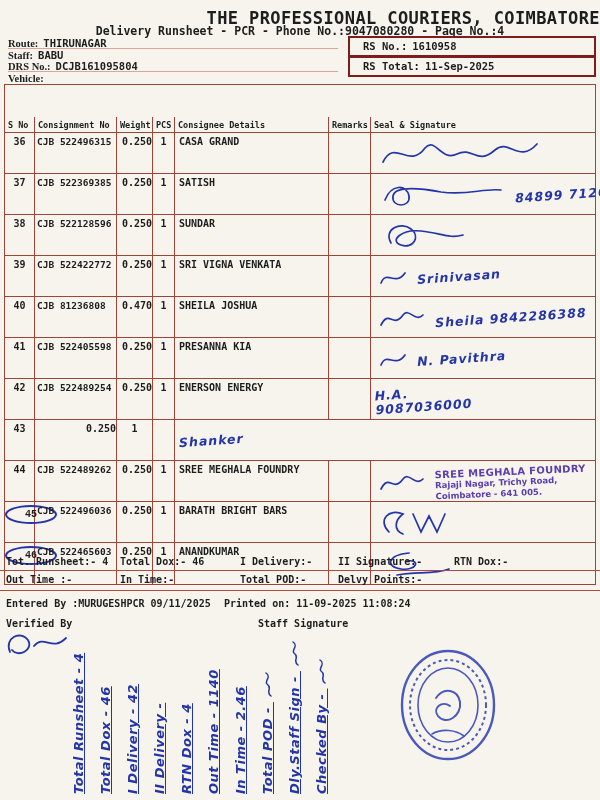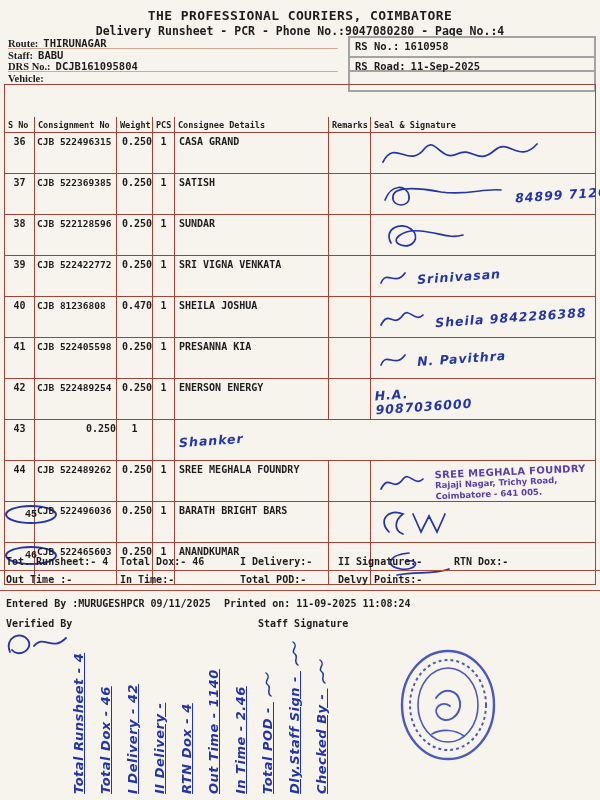--- a/index.html
+++ b/index.html
@@ -9,8 +9,8 @@
     background:#f7f4ed; overflow:hidden;
     font-family:"DejaVu Sans Mono", monospace; color:#1d1d1d;
   }
-  .hdr1 { position:absolute; top:8px; left:0; width:100%; text-align:center;
-          font-weight:bold; font-size:13px; letter-spacing:.4px; }
+  .hdr1 { position:absolute; top:8px; left:0; width:100%; text-align:right;
+          font-weight:bold; font-size:17px; letter-spacing:.4px; }
   .hdr2 { position:absolute; top:24px; left:0; width:100%; text-align:center;
           font-weight:bold; font-size:11.5px; }
 

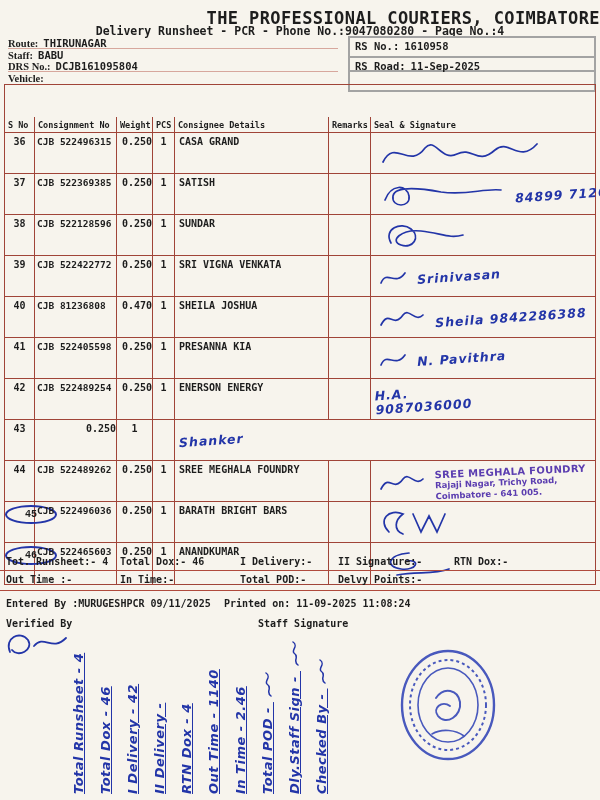--- a/index.html
+++ b/index.html
@@ -19,9 +19,9 @@
   .irow.uline { border-bottom:1px solid rgba(176,74,60,.45); }
   .irow .lbl { margin-right:5px;font-family:Liberation Serif, serif; }
 
-  .rsbox { position:absolute; left:348px; width:248px; height:36px;
-           border:2px solid #a3a3a3; font-size:10.5px; font-weight:bold;
-           line-height:17px; padding-left:5px; background:transparent; }
+  .rsbox { position:absolute; left:348px; width:248px; height:21px;
+           border:2px solid #7f1d1d; font-size:10.5px; font-weight:bold;
+           line-height:17px; padding-left:13px; background:transparent; }
   .rsbox .lbl { margin-right:5px; }
 
   .tbl { position:absolute; left:4px; top:84px; width:592px;

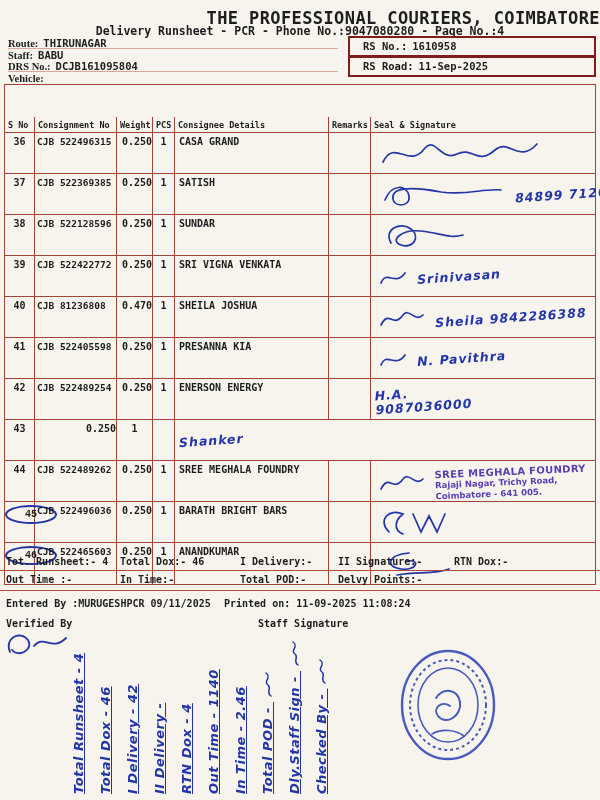--- a/index.html
+++ b/index.html
@@ -106,7 +106,7 @@
     <span class="lbl">RS No.:</span><span>1610958</span>
   </div>
   <div class="rsbox" style="top:56px">
-    <span class="lbl">RS Road:</span><span>11-Sep-2025</span>
+    <span class="lbl">RS Total:</span><span>11-Sep-2025</span>
   </div>
 
   <div class="tbl">

